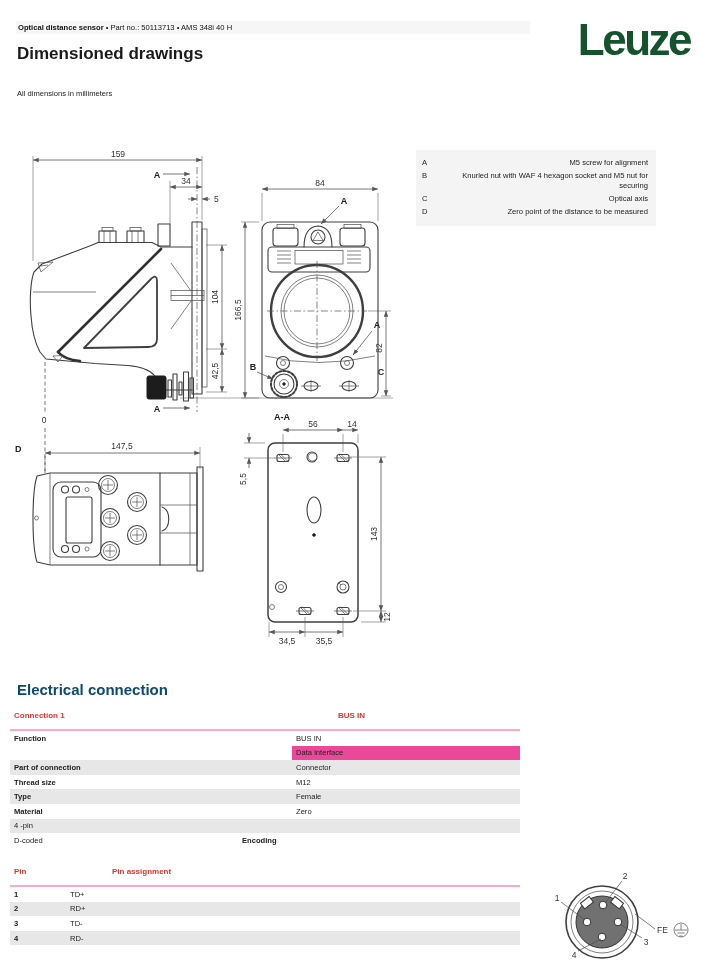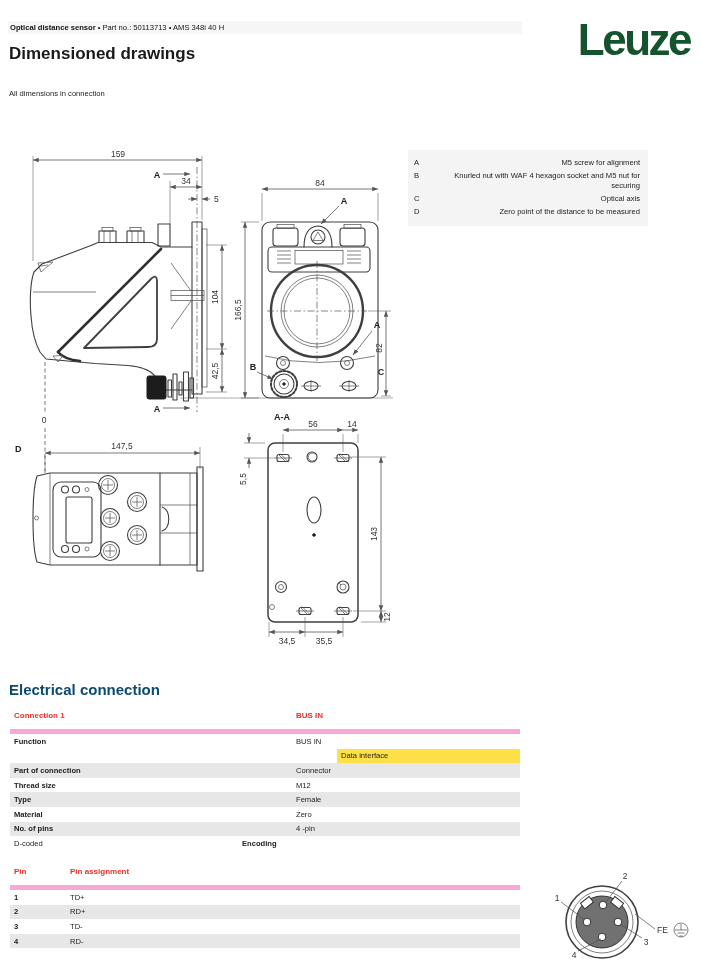--- a/index.html
+++ b/index.html
@@ -6,7 +6,7 @@
   body{width:701px;height:973px;position:relative;background:#fff;overflow:hidden;
        font-family:"Liberation Sans",sans-serif;color:#222;}
   #bg-svg{position:absolute;left:0;top:0;z-index:0;pointer-events:none;}
-  .layer{position:absolute;z-index:1;}
+  .layer{position:absolute;z-index:1;margin-left:8px;}
 
   
   .hdr-strip{left:8px;top:21px;width:512px;height:13px;background:#f6f6f6;

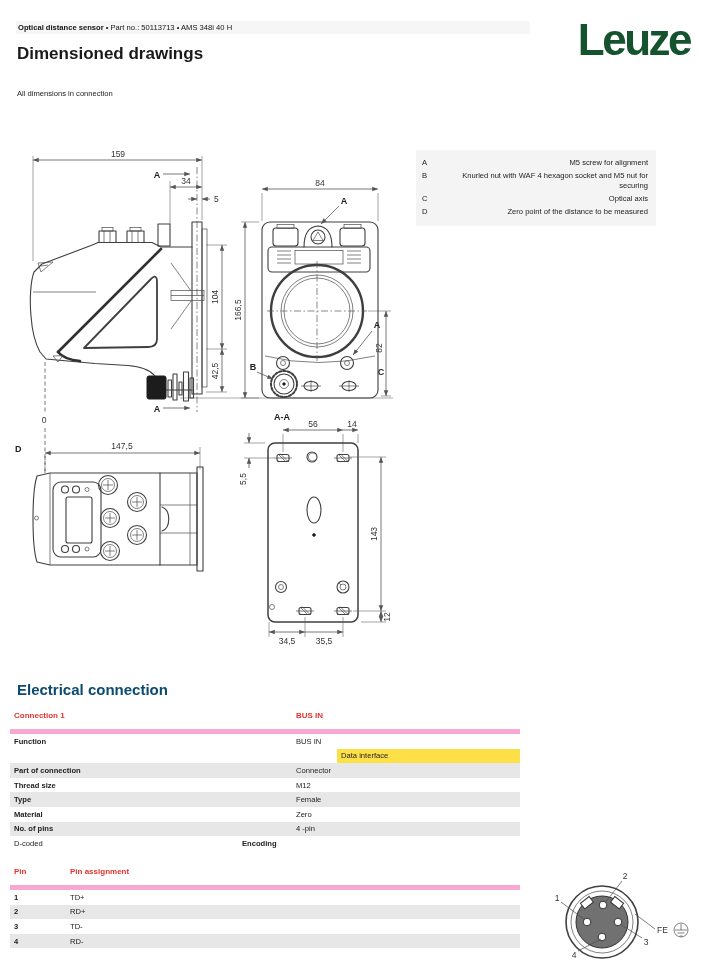--- a/index.html
+++ b/index.html
@@ -377,7 +377,7 @@
 </div>
 <div class="layer logo">Leuze</div>
 <div class="layer page-title">Dimensioned drawings</div>
-<div class="layer note">All dimensions in connection</div>
+<div class="layer note">All dimensions in millimeters</div>
 
 <div class="layer legend">
   <div class="lg-row">

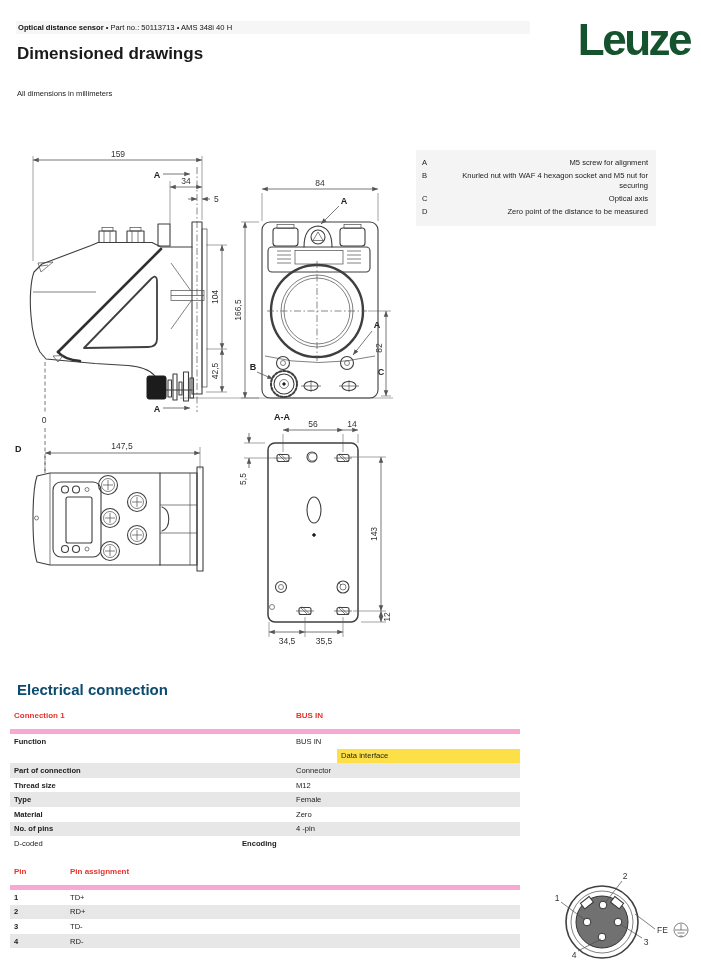--- a/index.html
+++ b/index.html
@@ -29,8 +29,8 @@
 
   
   .tbl{position:absolute;width:510px;font-size:7.6px;color:#222;z-index:1;}
-  .t-head{display:flex;align-items:flex-end;height:19px;border-bottom:5px solid #f9a8d4;
-          color:#e5332d;font-weight:bold;font-size:8px;padding-bottom:4px;}
+  .t-head{display:flex;align-items:flex-end;height:19px;border-bottom:2px solid #f9a8d4;
+          color:#e5332d;font-weight:bold;font-size:8px;padding-bottom:4px;gap:42px;}
   .t-row{display:flex;height:14.6px;}
   .t-row.shade{background:#e7e7e7;}
   .cell{display:flex;align-items:center;box-sizing:border-box;height:100%;}

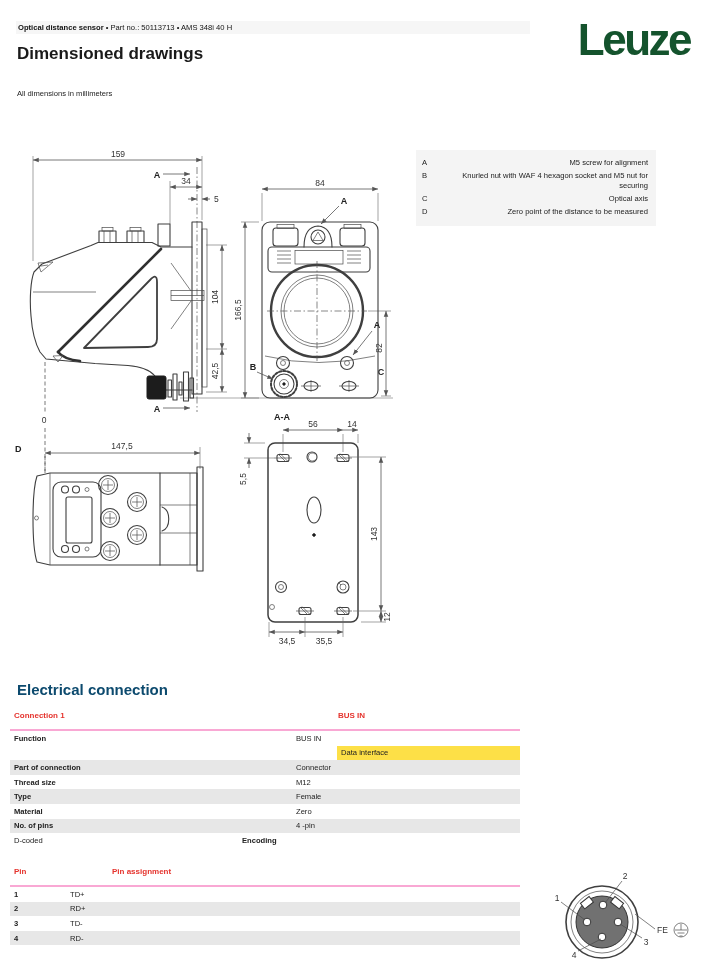--- a/index.html
+++ b/index.html
@@ -36,7 +36,7 @@
   .cell{display:flex;align-items:center;box-sizing:border-box;height:100%;}
   .c1{width:282px;padding-left:4px;font-weight:bold;flex:none;}
   .c2{flex:1;padding-left:4px;}
-  .c2.vshade{background:#fde047;margin-left:45px;}
+  .c2.vshade{background:#ec4899;}
   .p1{width:56px;padding-left:4px;font-weight:bold;flex:none;}
   .p2{flex:1;padding-left:4px;}
 

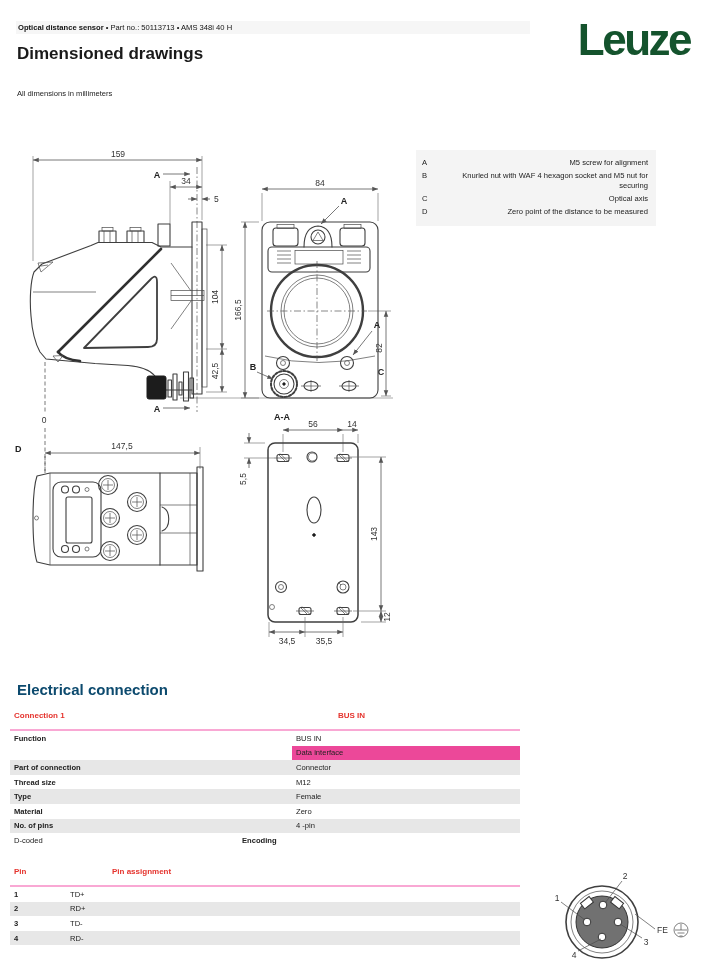--- a/index.html
+++ b/index.html
@@ -430,7 +430,6 @@
     <div class="cell c2">Zero</div>
   </div>
   <div class="t-row shade">
-    <div class="cell c1">No. of pins</div>
     <div class="cell c2">4 -pin</div>
   </div>
   <div class="t-row">

